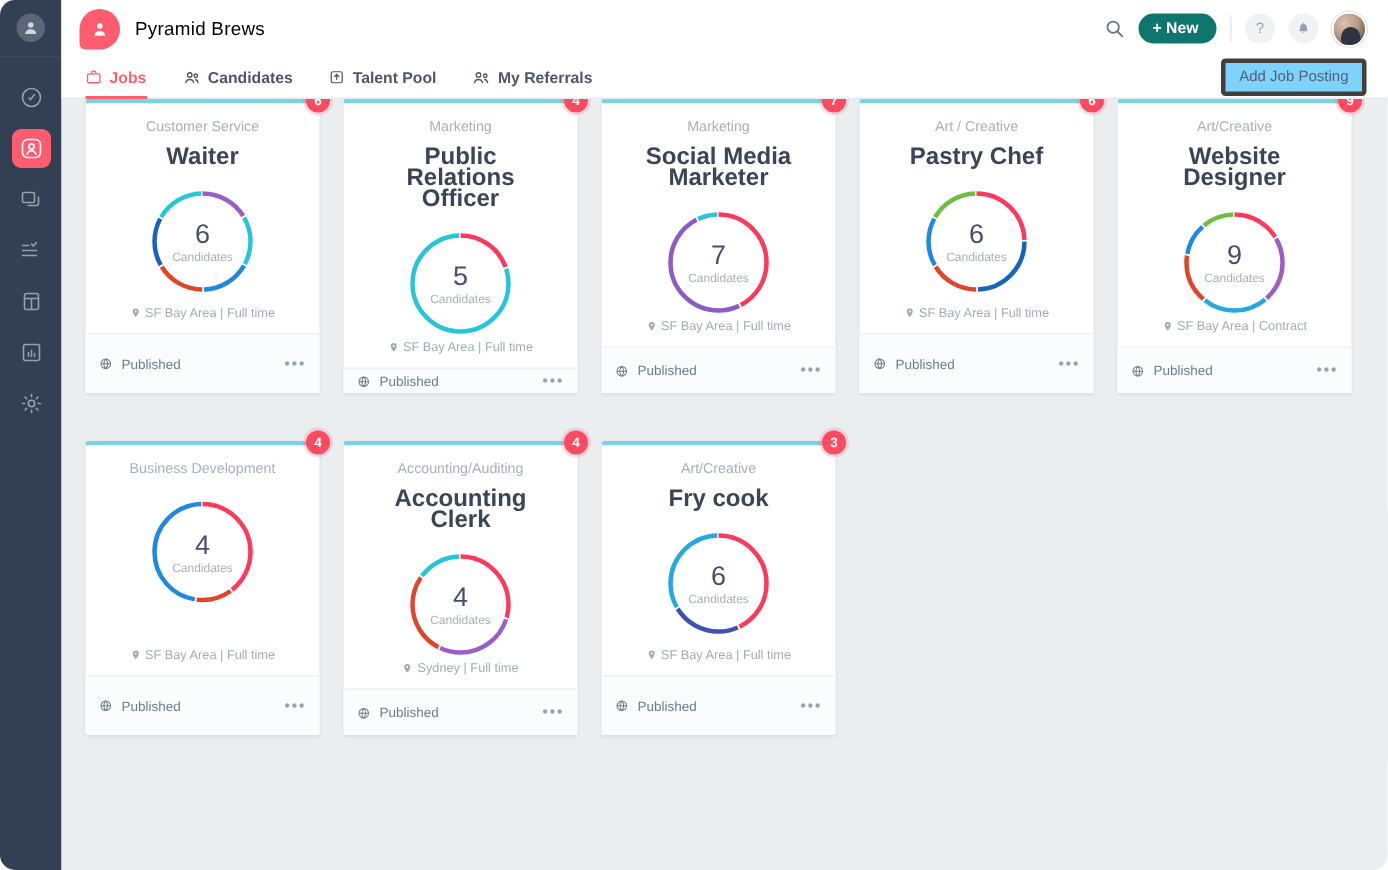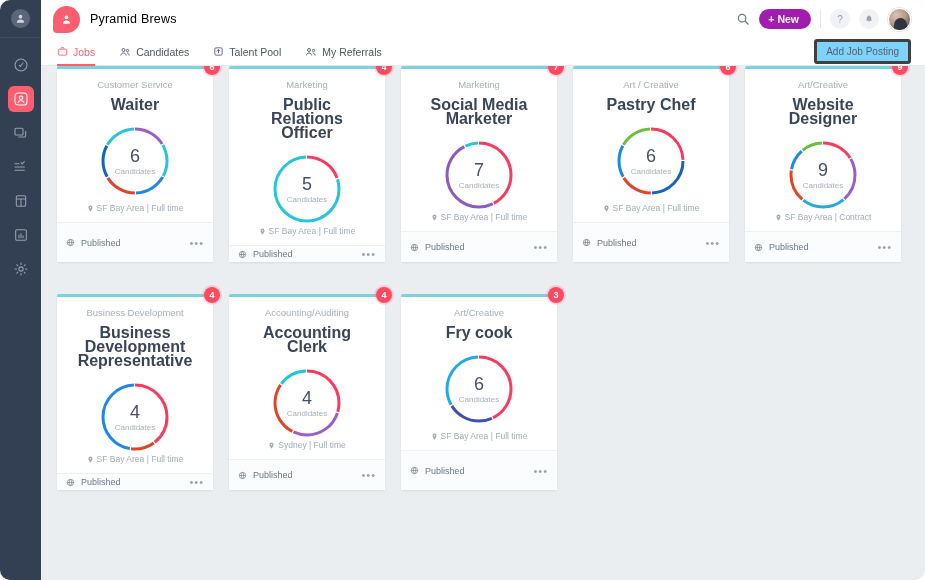--- a/index.html
+++ b/index.html
@@ -85,7 +85,7 @@
   }
   .icon-plain { color: #67748a; display: flex; align-items: center; }
   .btn-new {
-    background: #a21caf;
+    background: #0f766e;
     color: #ffffff;
     font-size: 10.5px; font-weight: bold;
     border-radius: 11px;

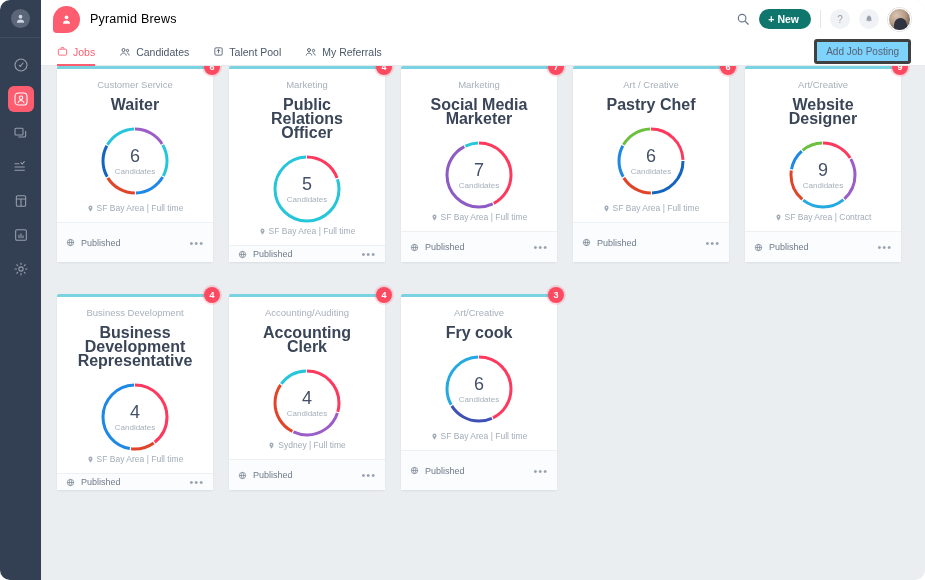--- a/index.html
+++ b/index.html
@@ -124,7 +124,7 @@
   }
   .tab {
     display: flex; align-items: center; gap: 5px;
-    font-size: 10.5px; font-weight: normal; color: #4c5869;
+    font-size: 10.5px; font-weight: bold; color: #4c5869;
     margin-right: 24px;
     position: relative;
   }

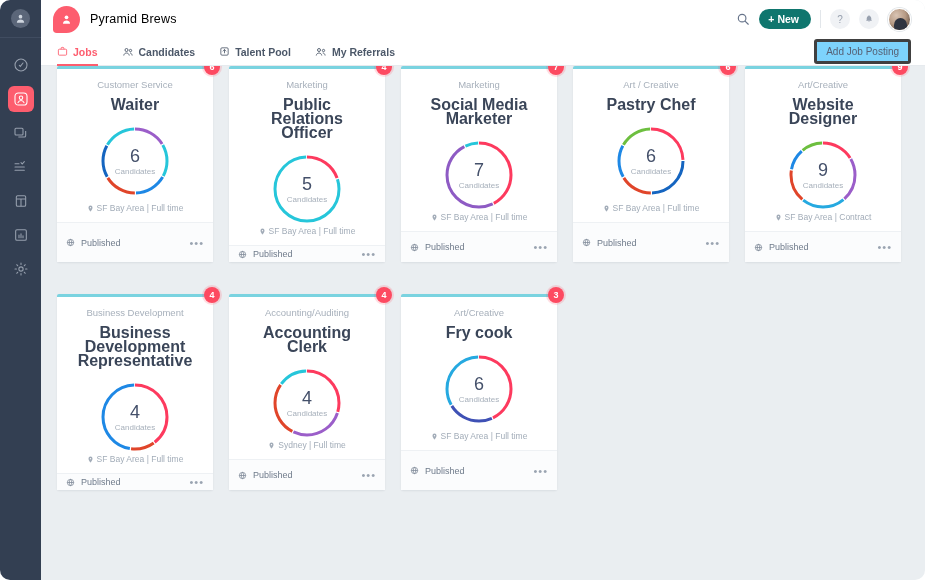--- a/index.html
+++ b/index.html
@@ -525,7 +525,6 @@
             <div class="badge">4</div>
             <div class="card-body">
               <div class="cat">Business Development</div>
-              <div class="title">Business Development Representative</div>
               <div class="donut-wrap">
                 <svg width="74" height="74" viewBox="0 0 74 74">
                   <circle cx="37" cy="37" r="32" fill="none" stroke="#fd3a5e" stroke-width="3" stroke-dasharray="79.2247719318987 121.83715789784806" stroke-dashoffset="0"></circle>

